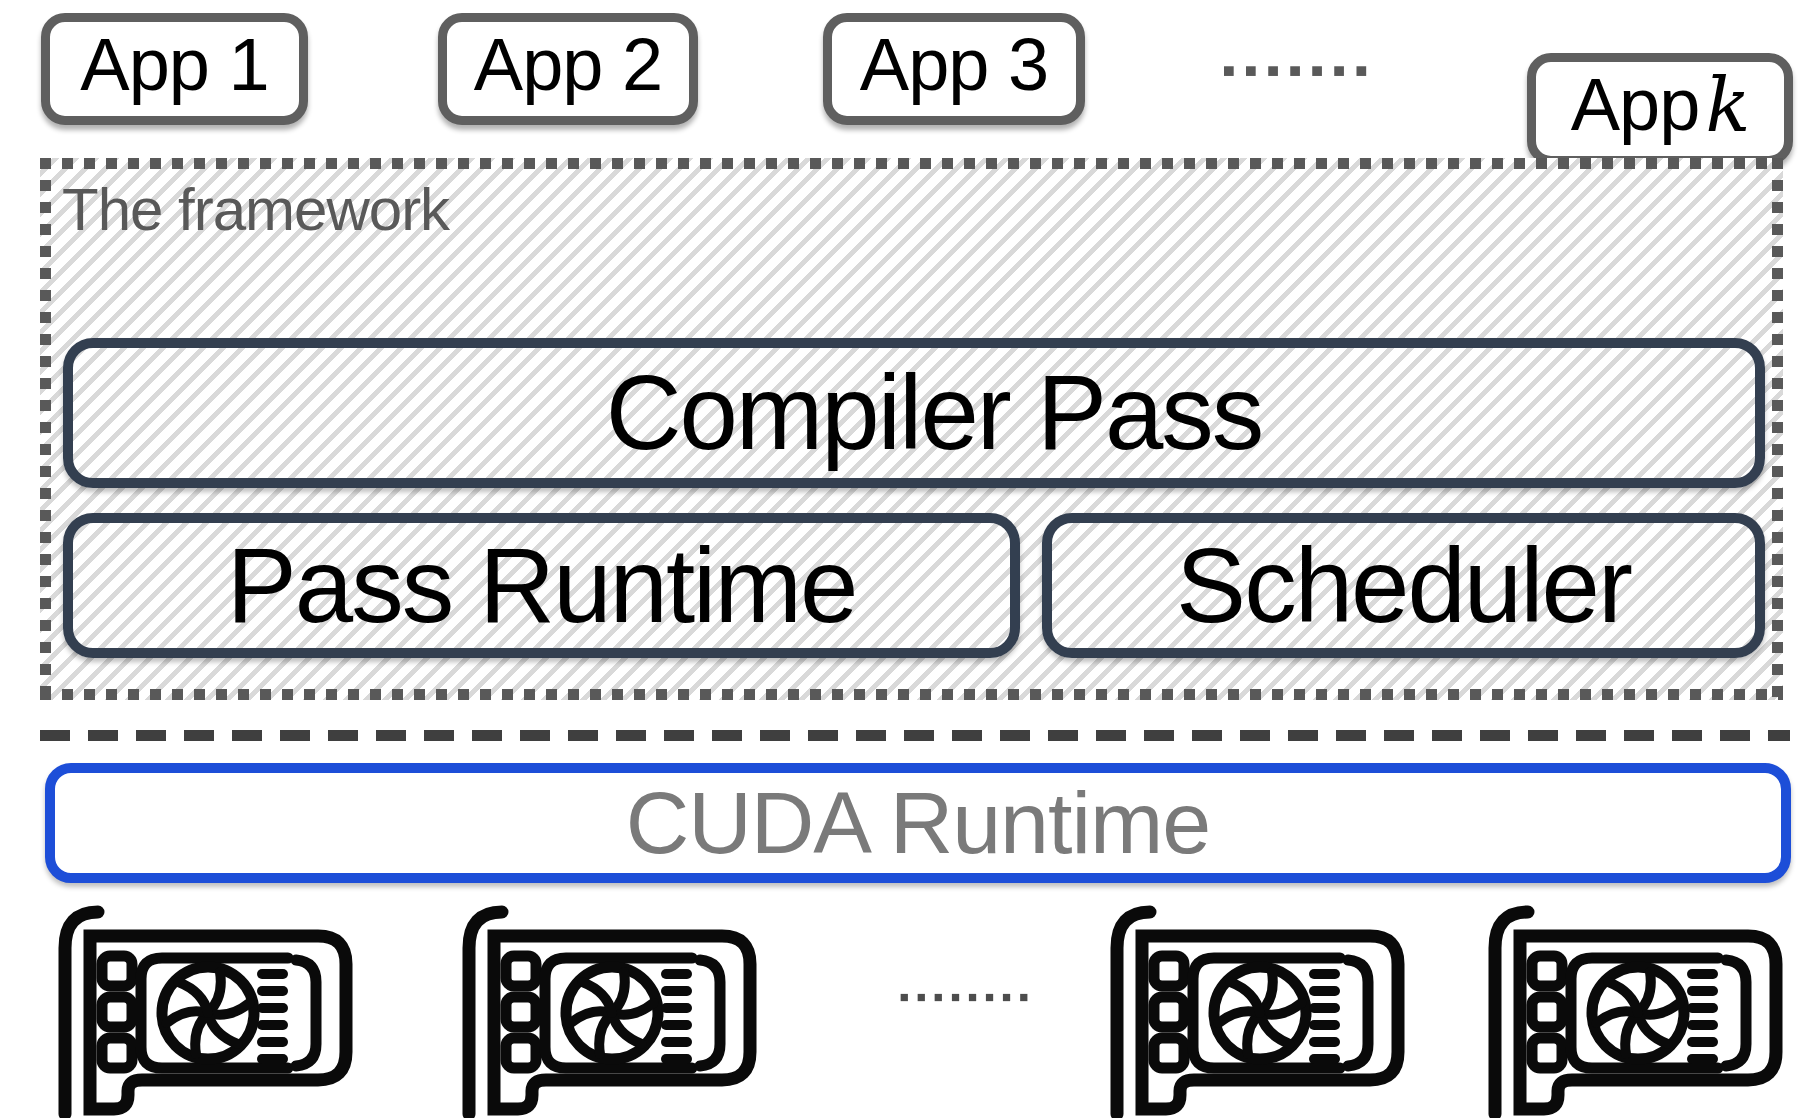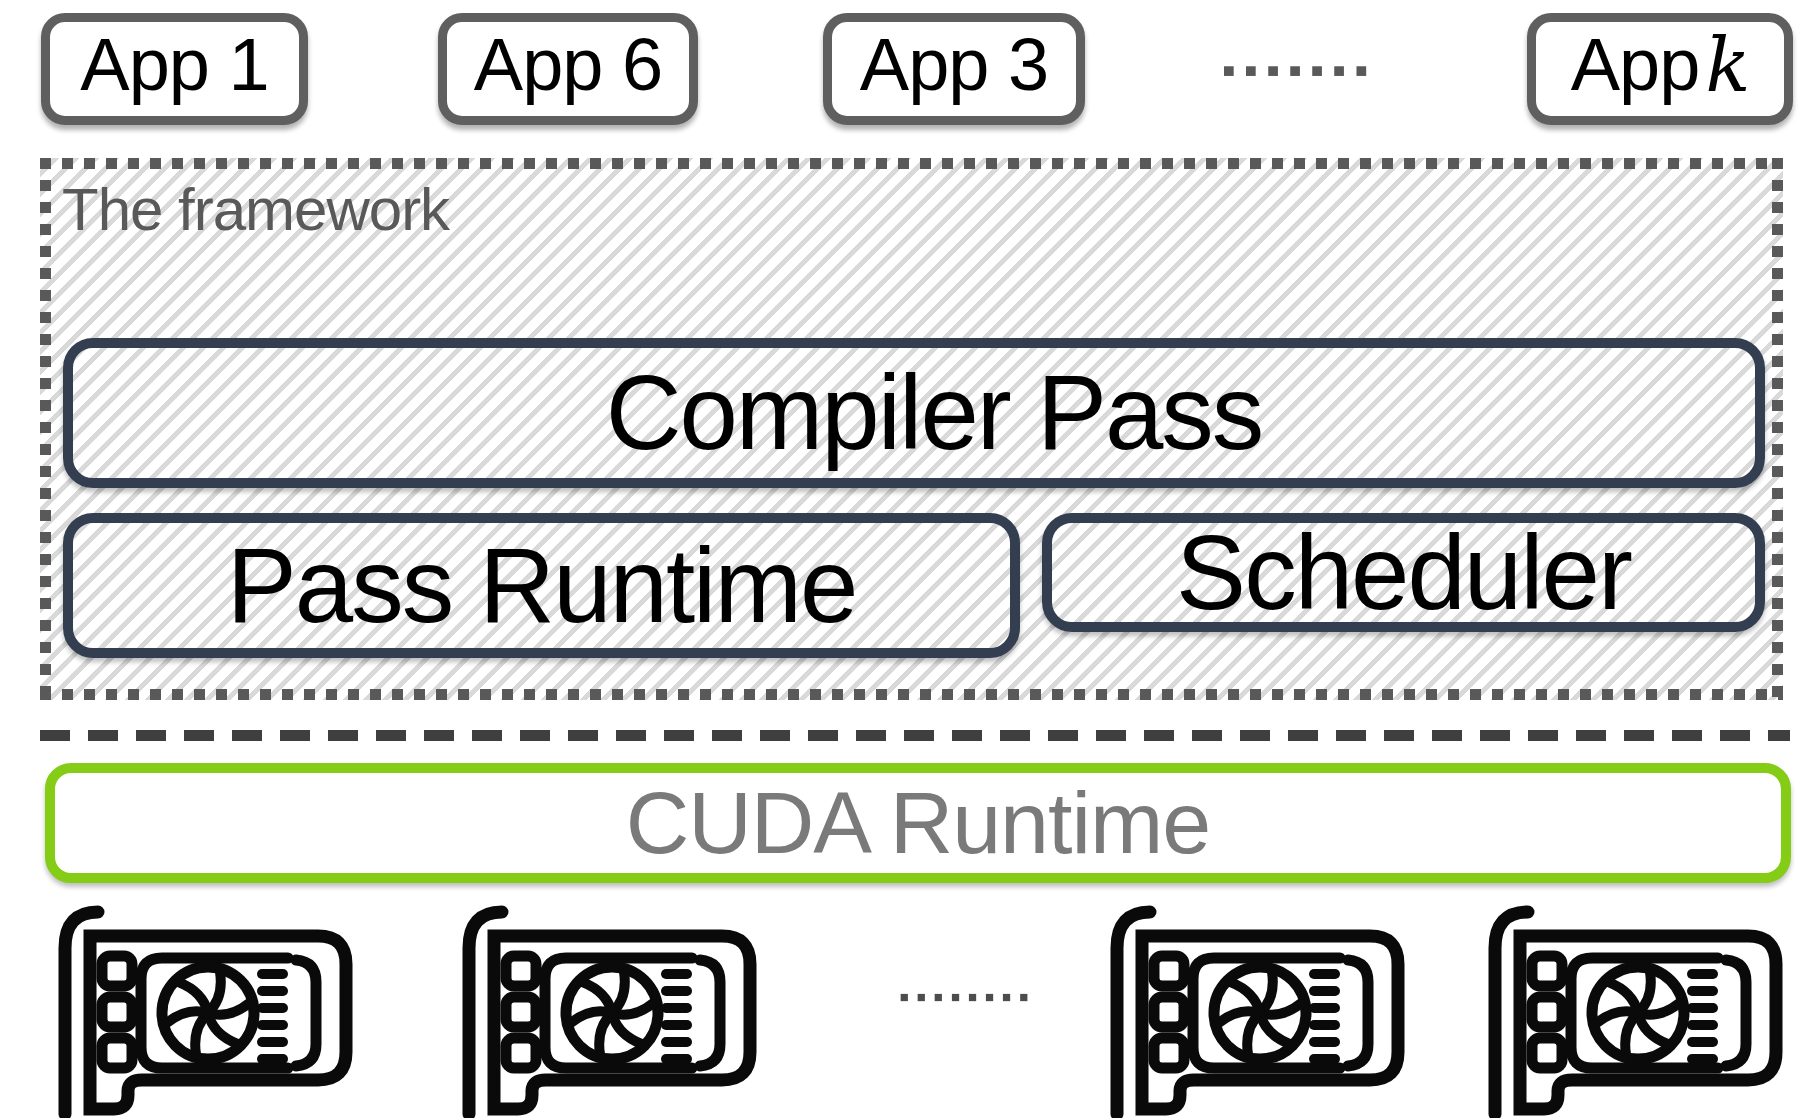--- a/index.html
+++ b/index.html
@@ -73,7 +73,7 @@
     <span>App 1</span>
   </div>
   <div class="app-box" style="left:438px;width:260px;">
-    <span>App 6</span>
+    <span>App 2</span>
   </div>
   <div class="app-box" style="left:823px;width:262px;">
     <span>App 3</span>

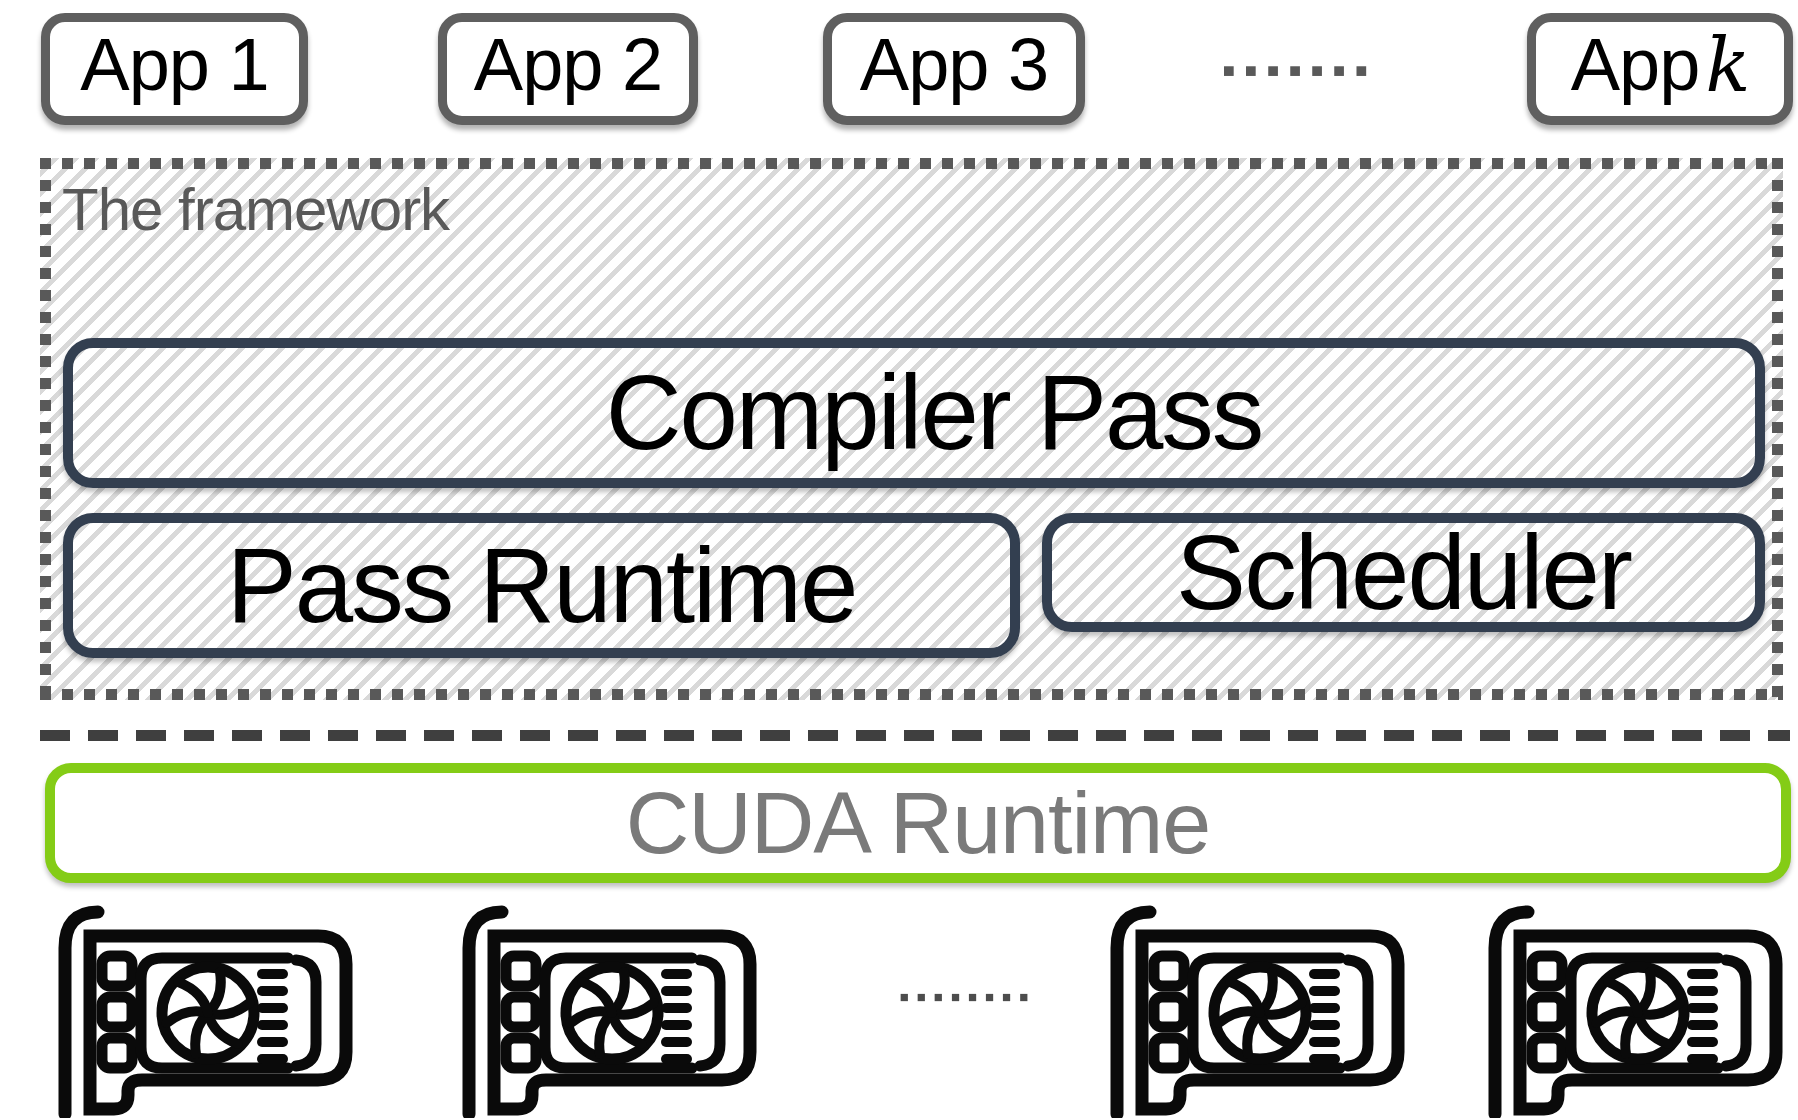--- a/index.html
+++ b/index.html
@@ -79,7 +79,7 @@
     <span>App 3</span>
   </div>
   <div class="dots top">■■■■■■■</div>
-  <div class="app-box" style="left:1527px;width:266px;">
+  <div class="app-box" style="left:1527px;width:266px;margin-top:40px;">
     <span>App</span>
     <i>k</i>
   </div>

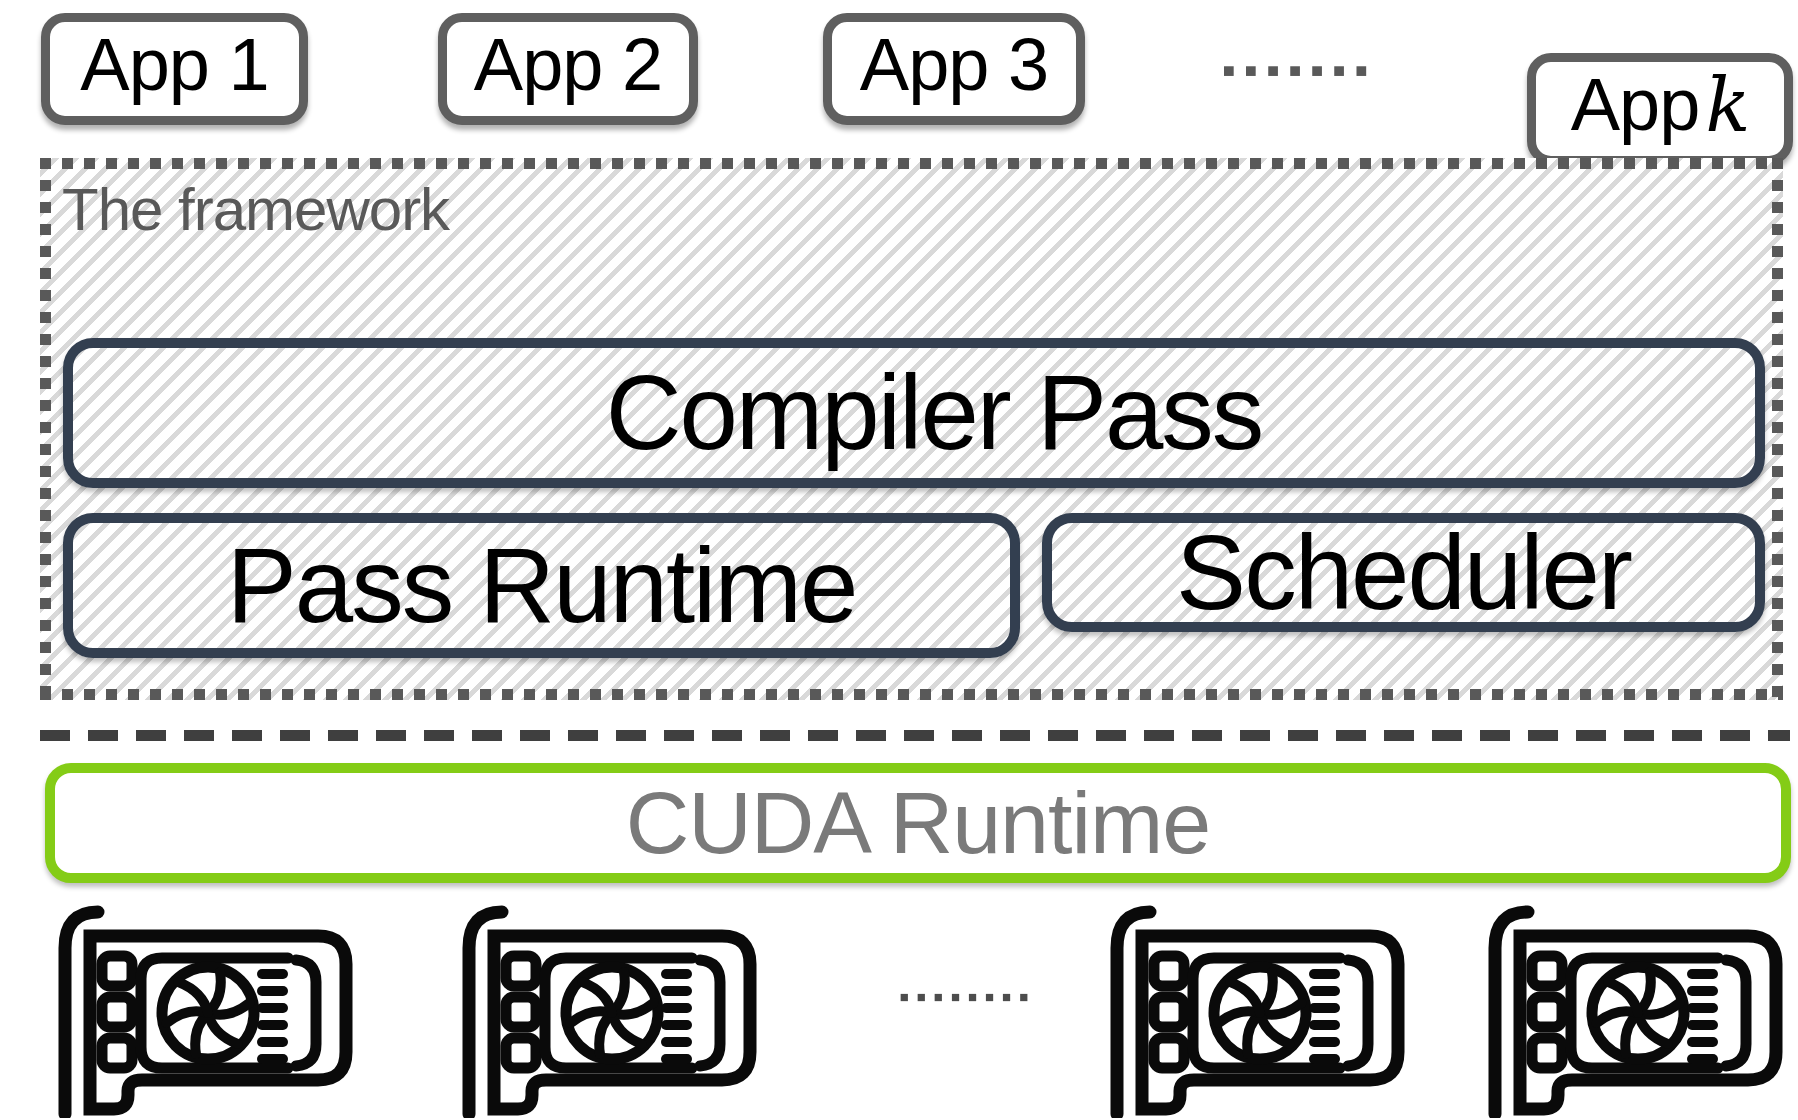--- a/index.html
+++ b/index.html
@@ -46,7 +46,7 @@
   }
   .compiler{left:23px;top:180px;width:1702px;height:150px;padding-left:40px;}
   .lazy{left:23px;top:355px;width:957px;height:145px;}
-  .scheduler{left:1002px;top:355px;width:723px;height:119px;}
+  .scheduler{left:1002px;top:355px;width:723px;height:145px;}
   
   .separator{
     position:absolute;left:40px;top:730px;width:1750px;height:11px;

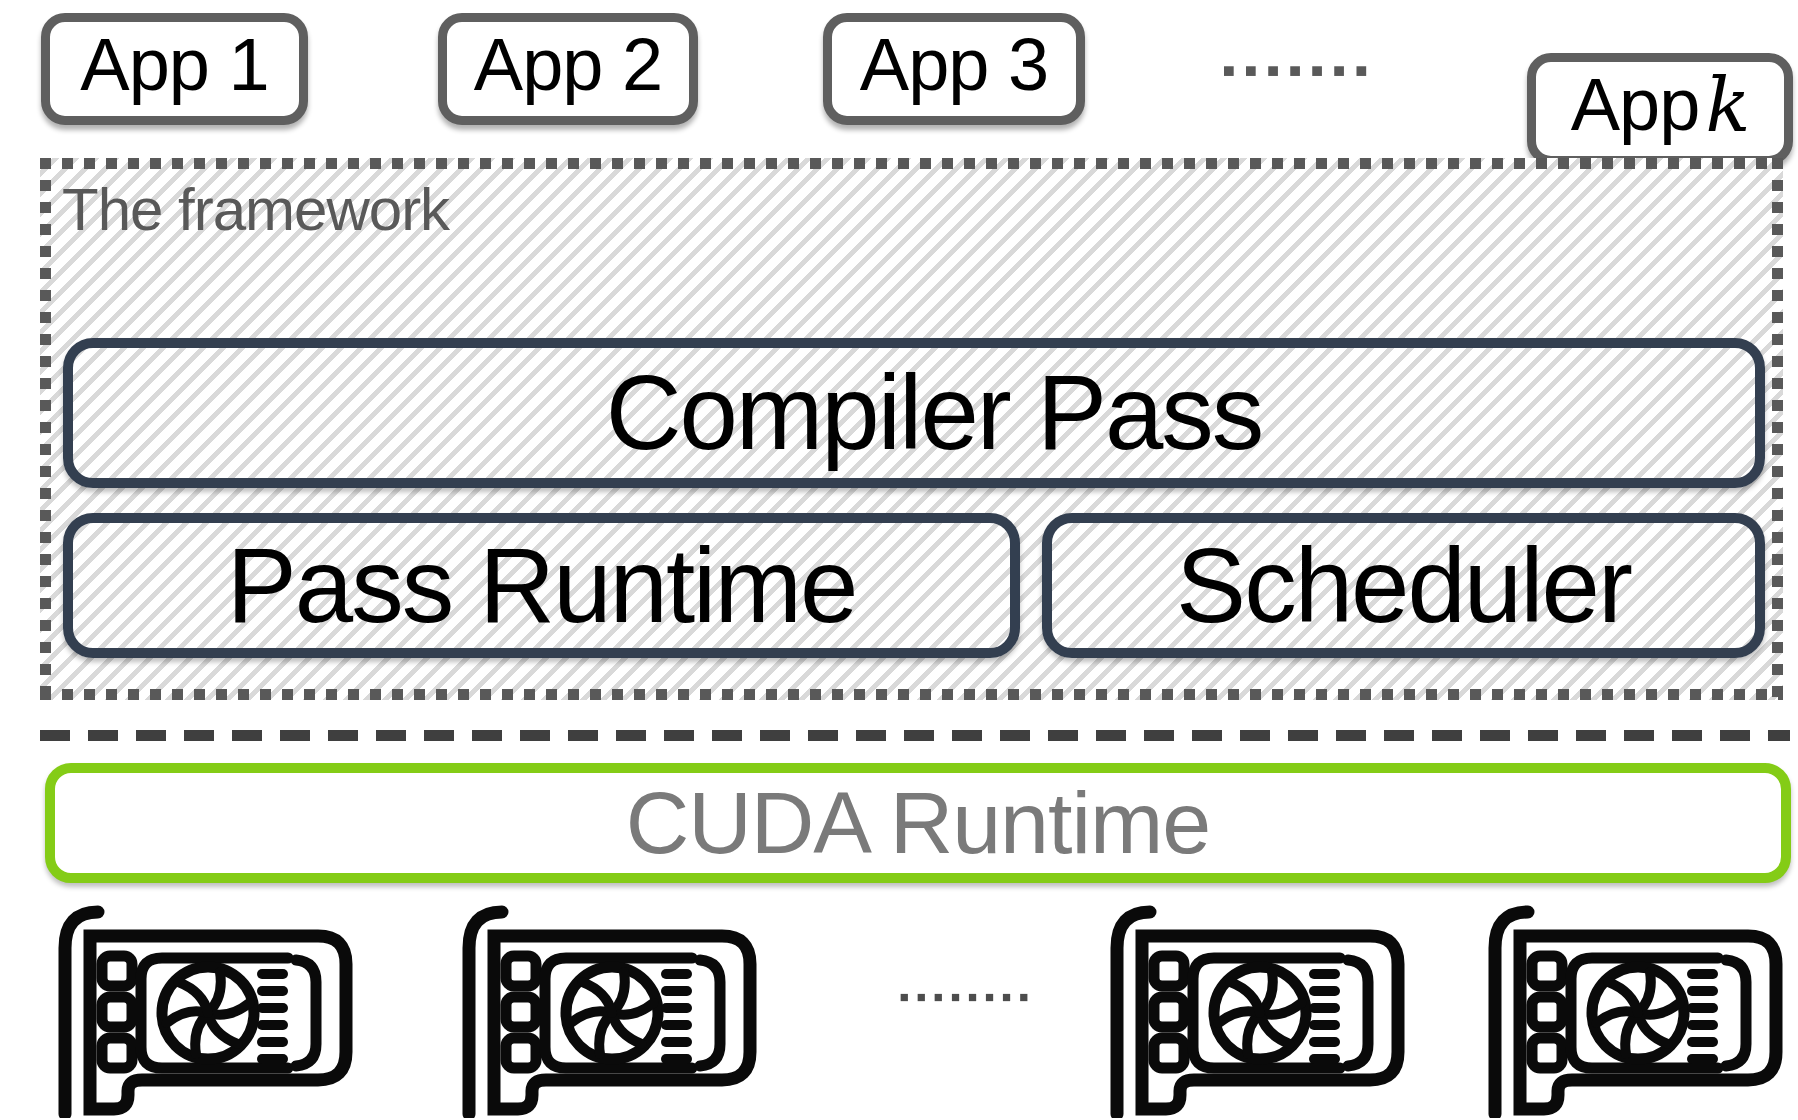--- a/index.html
+++ b/index.html
@@ -55,7 +55,7 @@
   
   .cuda{
     position:absolute;left:45px;top:763px;width:1746px;height:120px;box-sizing:border-box;
-    border:10px solid #84cc16;border-radius:26px;background:#ffffff;
+    border:10px solid #1d4ed8;border-radius:26px;background:#ffffff;
     display:flex;align-items:center;justify-content:center;
     font-size:88px;color:#7a7a7a;letter-spacing:-1px;
     box-shadow:0 4px 5px rgba(0,0,0,0.25);

